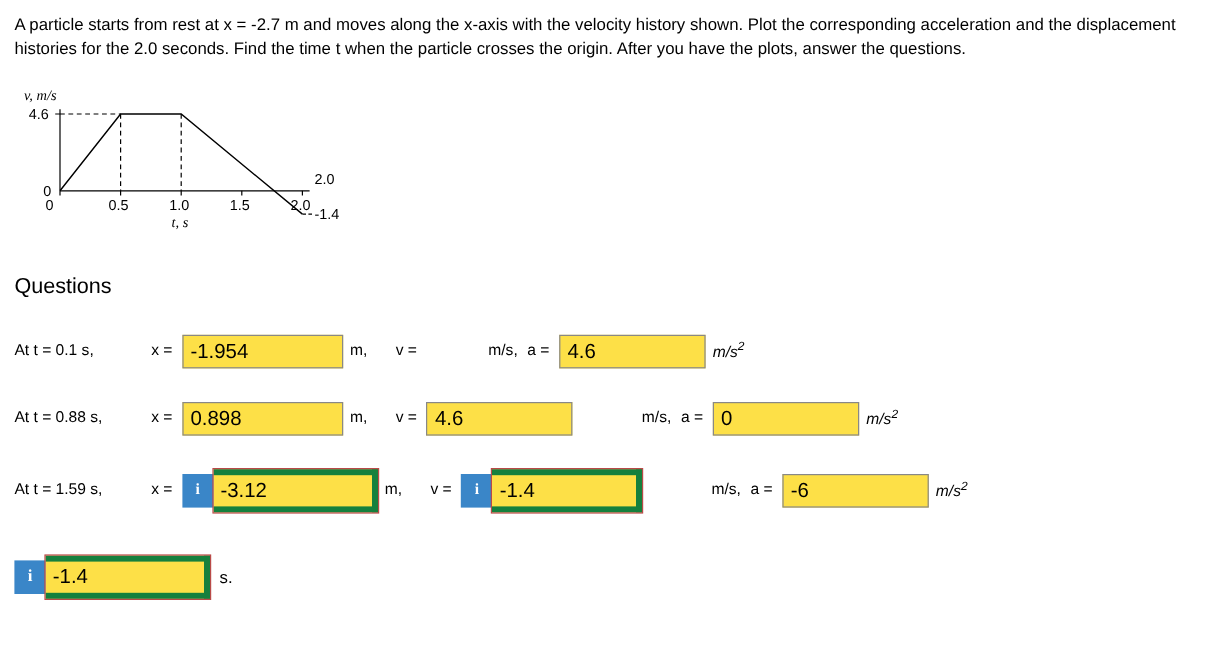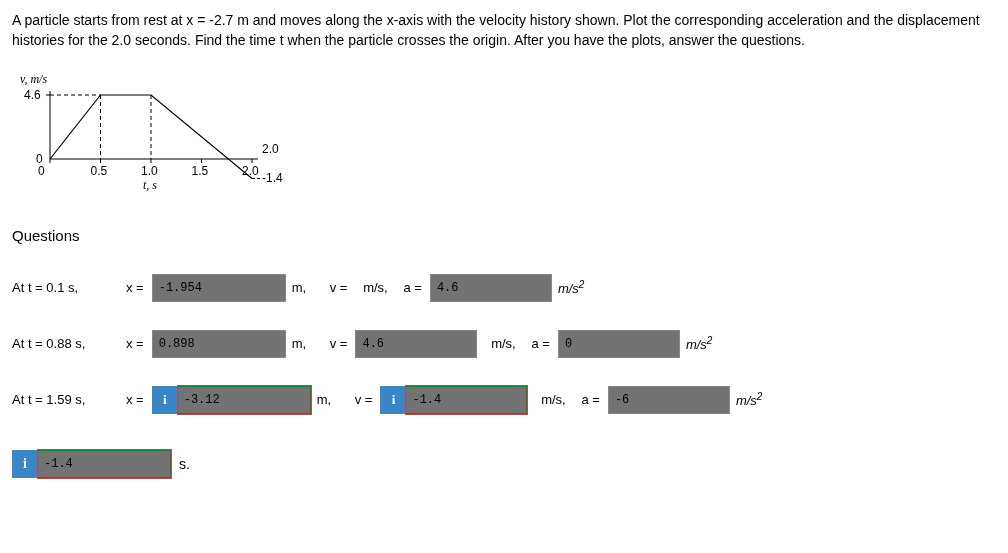--- a/index.html
+++ b/index.html
@@ -4,7 +4,7 @@
   <style>
     body { font-family: Arial, sans-serif; font-size: 14px; color:#000; margin:0; padding:10px 12px; line-height:1.45; }
     .problem-text { max-width: 980px; }
-    .section-title { margin-top: 28px; font-size: 15px; }
+    .section-title { margin-top: 28px; font-size: 18px; }
     .chart-area { margin-top: 16px; width: 280px; }
     .chart-box { position:relative; height:130px; }
     .qrow { margin: 28px 0; display:flex; align-items:center; flex-wrap:nowrap; gap:6px; font-size:13px; }

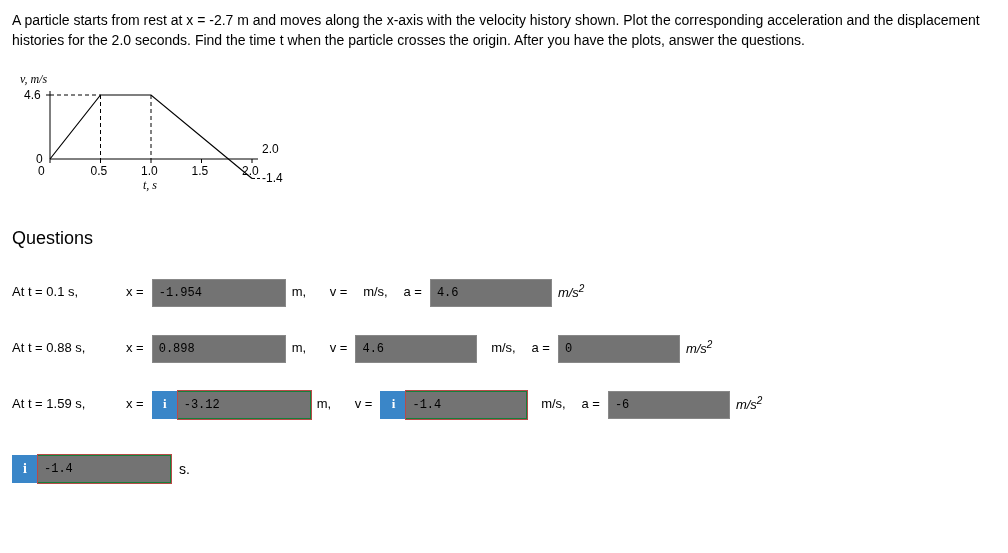--- a/index.html
+++ b/index.html
@@ -10,7 +10,7 @@
     .qrow { margin: 28px 0; display:flex; align-items:center; flex-wrap:nowrap; gap:6px; font-size:13px; }
     .qtime { width: 106px; white-space:nowrap; }
     .var { margin:0 2px; }
-    .input { display:inline-block; border:1px solid #888; padding:4px 6px; min-width:28px; height:18px; line-height:18px; font-family: Liberation Mono, monospace; font-size:12px; background:#737373; }
+    .input { display:inline-block; border:1px solid #888; padding:4px 6px; min-width:28px; height:18px; line-height:18px; font-family: Liberation Sans, sans-serif; font-size:17px; background:#fde047; }
     .input.wide { width:120px; }
     .input.med  { width:108px; }
     .input.err { border:1px solid #15803d; outline:1px solid #b94a48; }

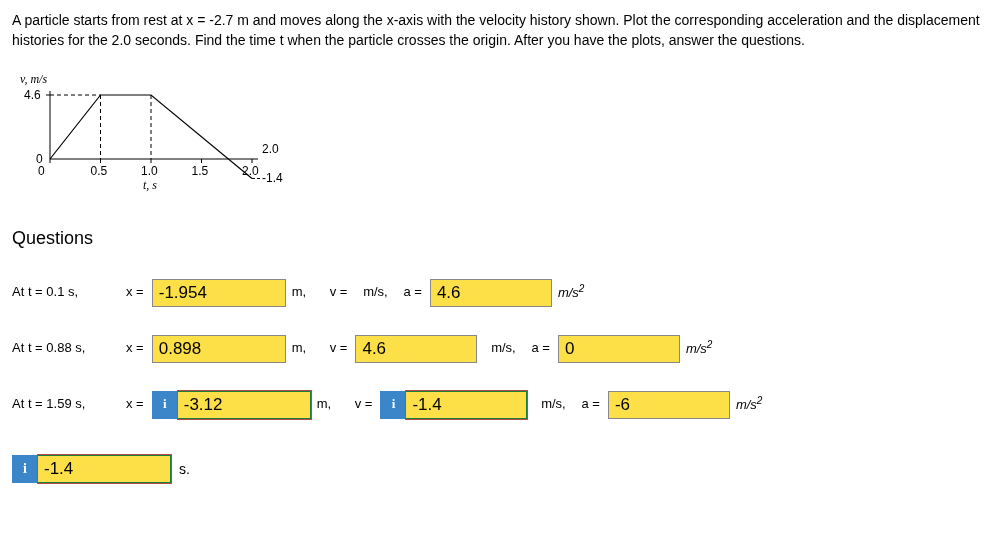--- a/index.html
+++ b/index.html
@@ -18,7 +18,7 @@
     .info { display:inline-flex; align-items:center; justify-content:center; background:#3a86c8; color:#fff; width:26px; height:28px; font-weight:bold; font-style:normal; font-family: Georgia, serif; }
     .info + .input { border-left:none; }
     .unit-m  { width:30px; text-align:left;}
-    .unit-ms { width:40px; text-align:center;}
+    .unit-ms { width:40px; text-align:right;margin-left:36px;}
     .unit-ms2{ width:44px; text-align:left; white-space:nowrap;font-style:italic;}
     sup { font-size:10px; }
     .cross-row { margin-top: 36px; display:flex; align-items:center; gap:8px;}

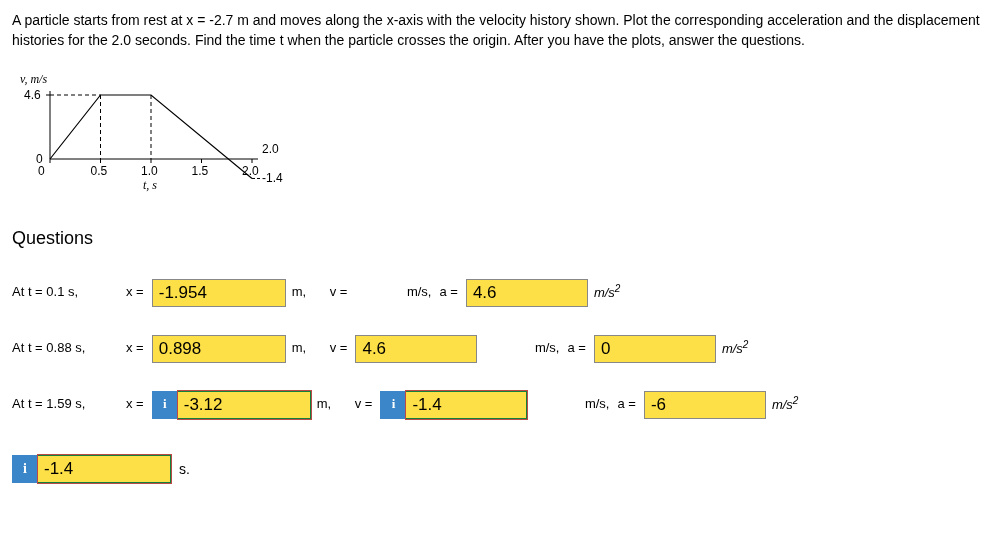--- a/index.html
+++ b/index.html
@@ -13,7 +13,7 @@
     .input { display:inline-block; border:1px solid #888; padding:4px 6px; min-width:28px; height:18px; line-height:18px; font-family: Liberation Sans, sans-serif; font-size:17px; background:#fde047; }
     .input.wide { width:120px; }
     .input.med  { width:108px; }
-    .input.err { border:1px solid #15803d; outline:1px solid #b94a48; }
+    .input.err { border:5px solid #15803d; outline:1px solid #b94a48; }
     .ibox { display:inline-flex; align-items:center; vertical-align:middle; }
     .info { display:inline-flex; align-items:center; justify-content:center; background:#3a86c8; color:#fff; width:26px; height:28px; font-weight:bold; font-style:normal; font-family: Georgia, serif; }
     .info + .input { border-left:none; }

